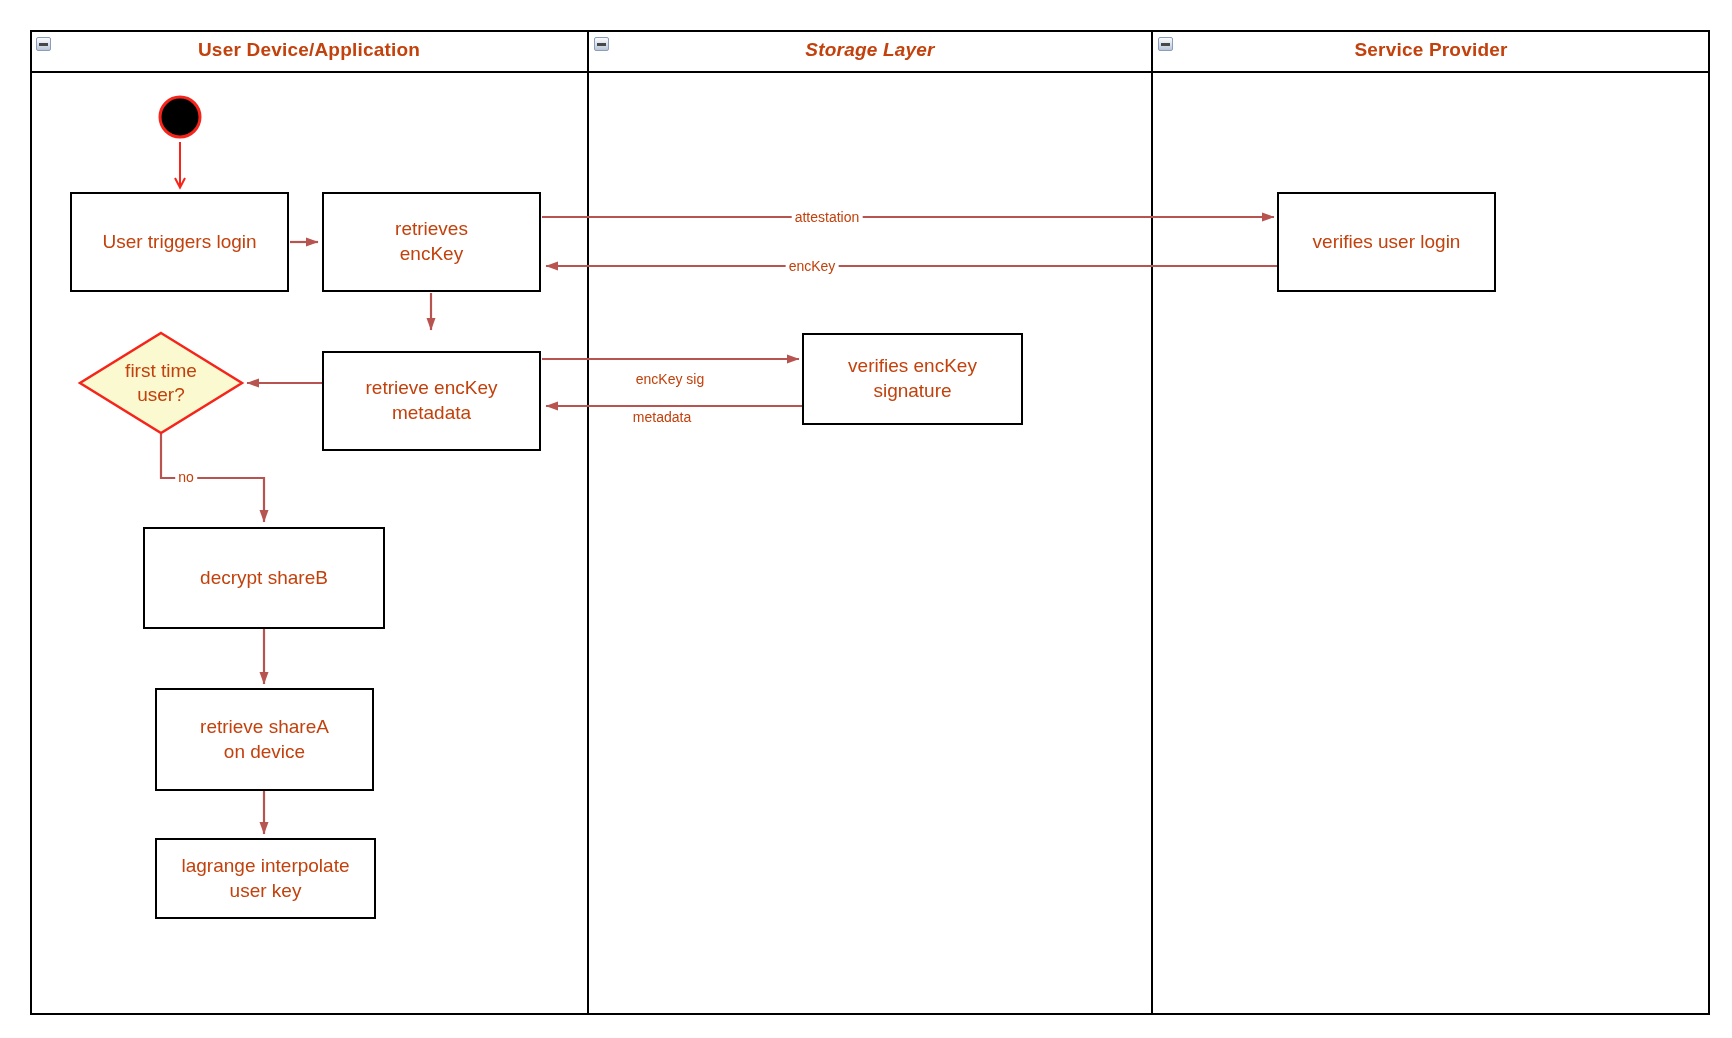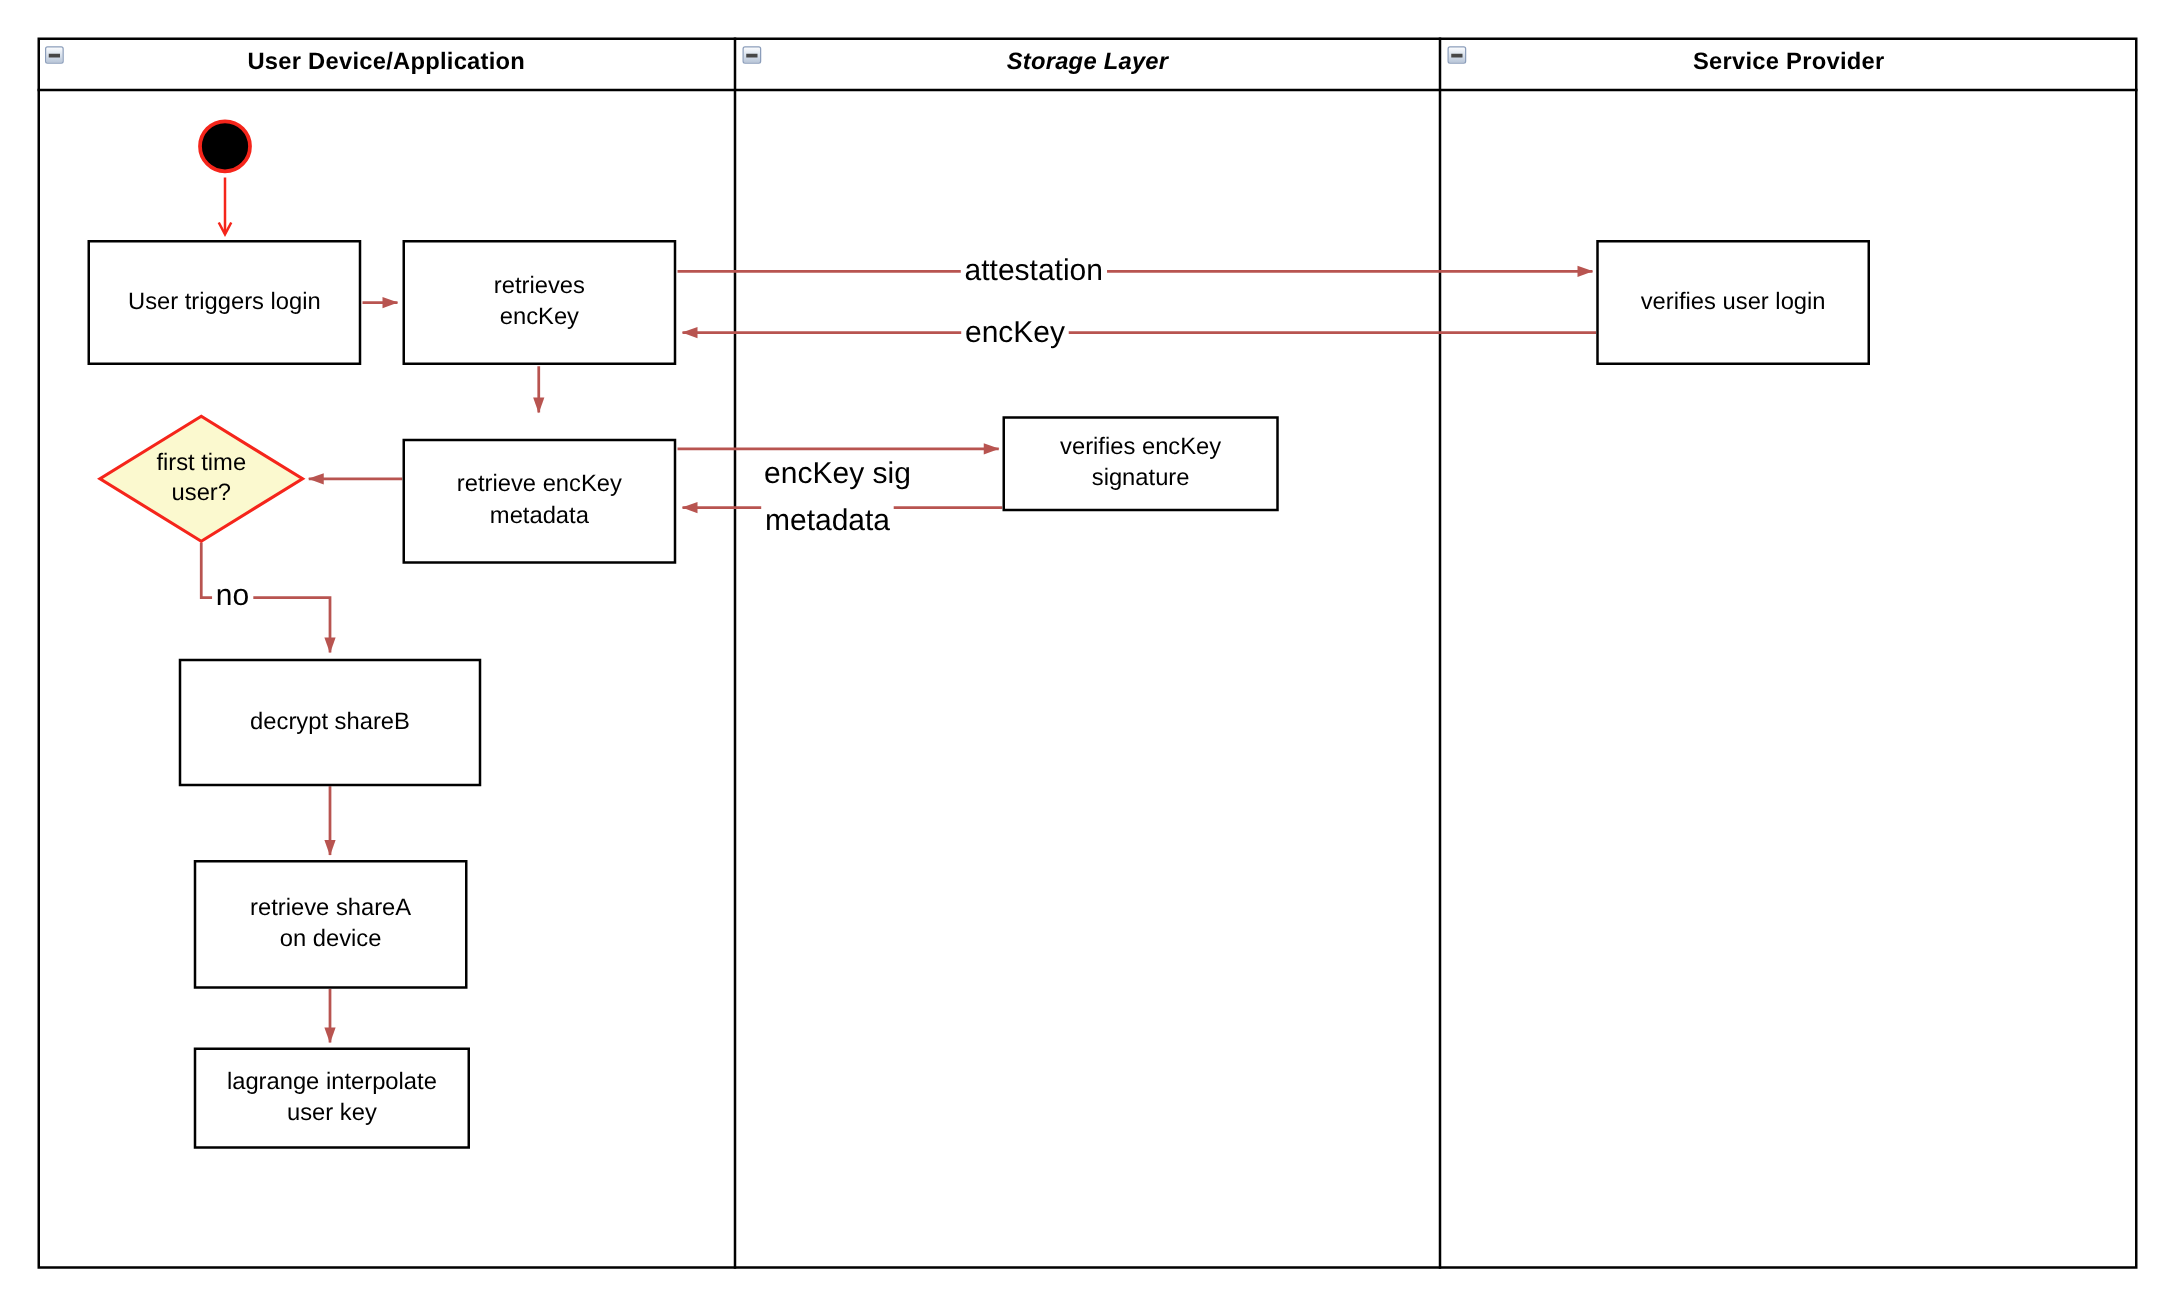--- a/index.html
+++ b/index.html
@@ -5,7 +5,7 @@
   html,body{margin:0;padding:0;background:#fff;}
   #canvas{
     position:relative;width:1732px;height:1038px;background:var(--background,#fff);
-    font-family:"Liberation Sans",sans-serif;color:#000000;overflow:hidden;
+    font-family:"Liberation Sans",sans-serif;color:#c2410c;overflow:hidden;
   }
   .pool{
     position:absolute;left:30px;top:30px;width:1680px;height:985px;

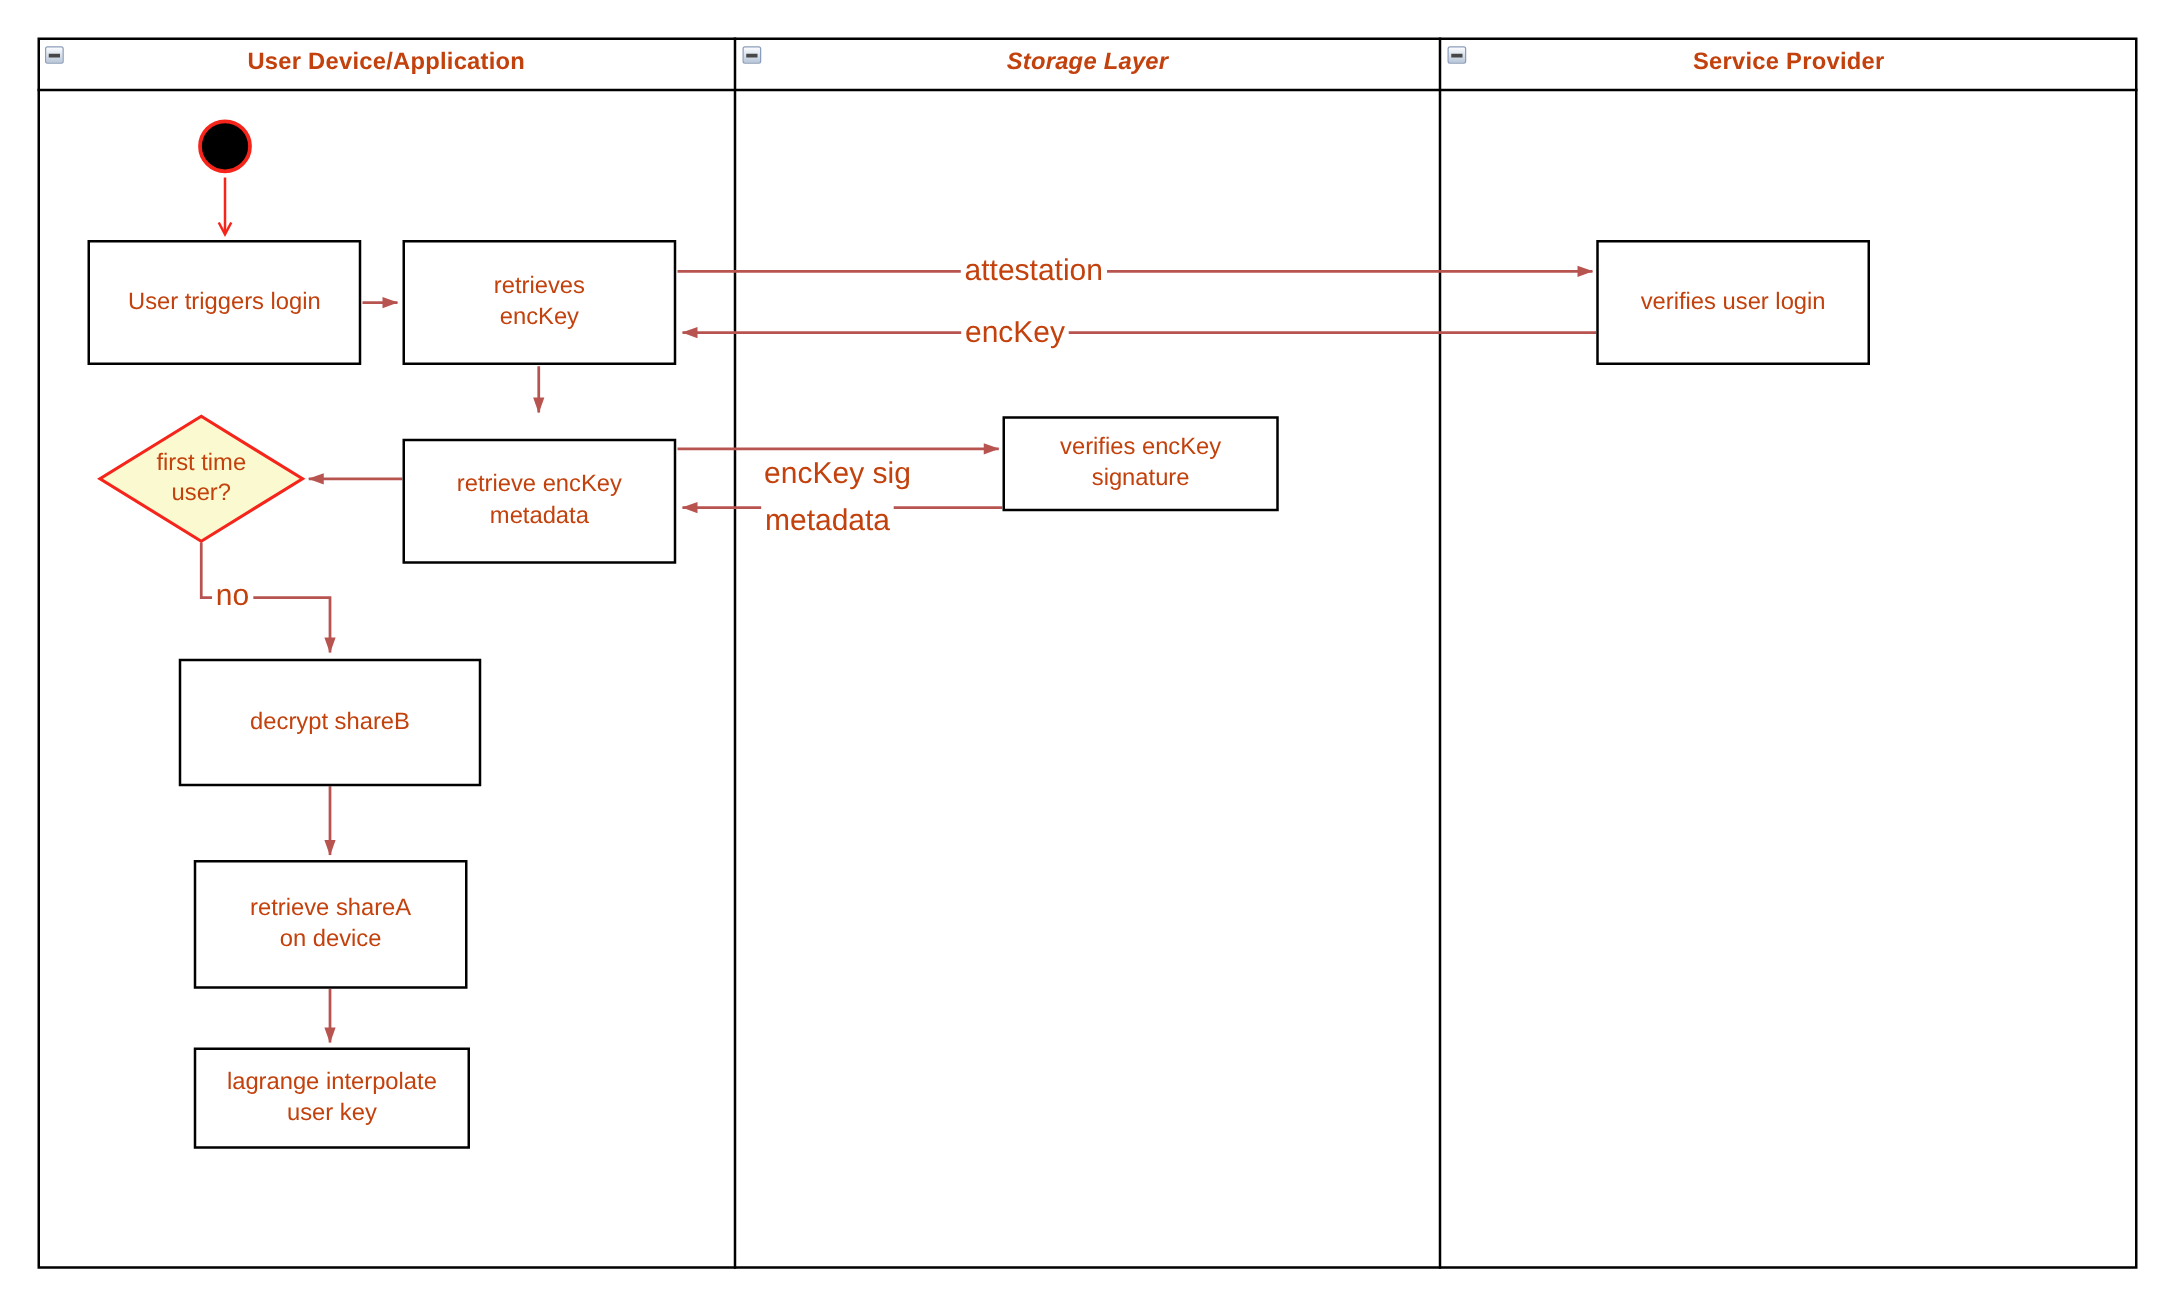--- a/index.html
+++ b/index.html
@@ -42,7 +42,7 @@
   }
   .edge-label{
     position:absolute;transform:translate(-50%,-50%);background:var(--background,#fff);
-    padding:0 3px;font-size:24px;white-space:nowrap;line-height:1.15;
+    padding:0 3px;font-size:14px;white-space:nowrap;line-height:1.15;
   }
 </style>
 </head>

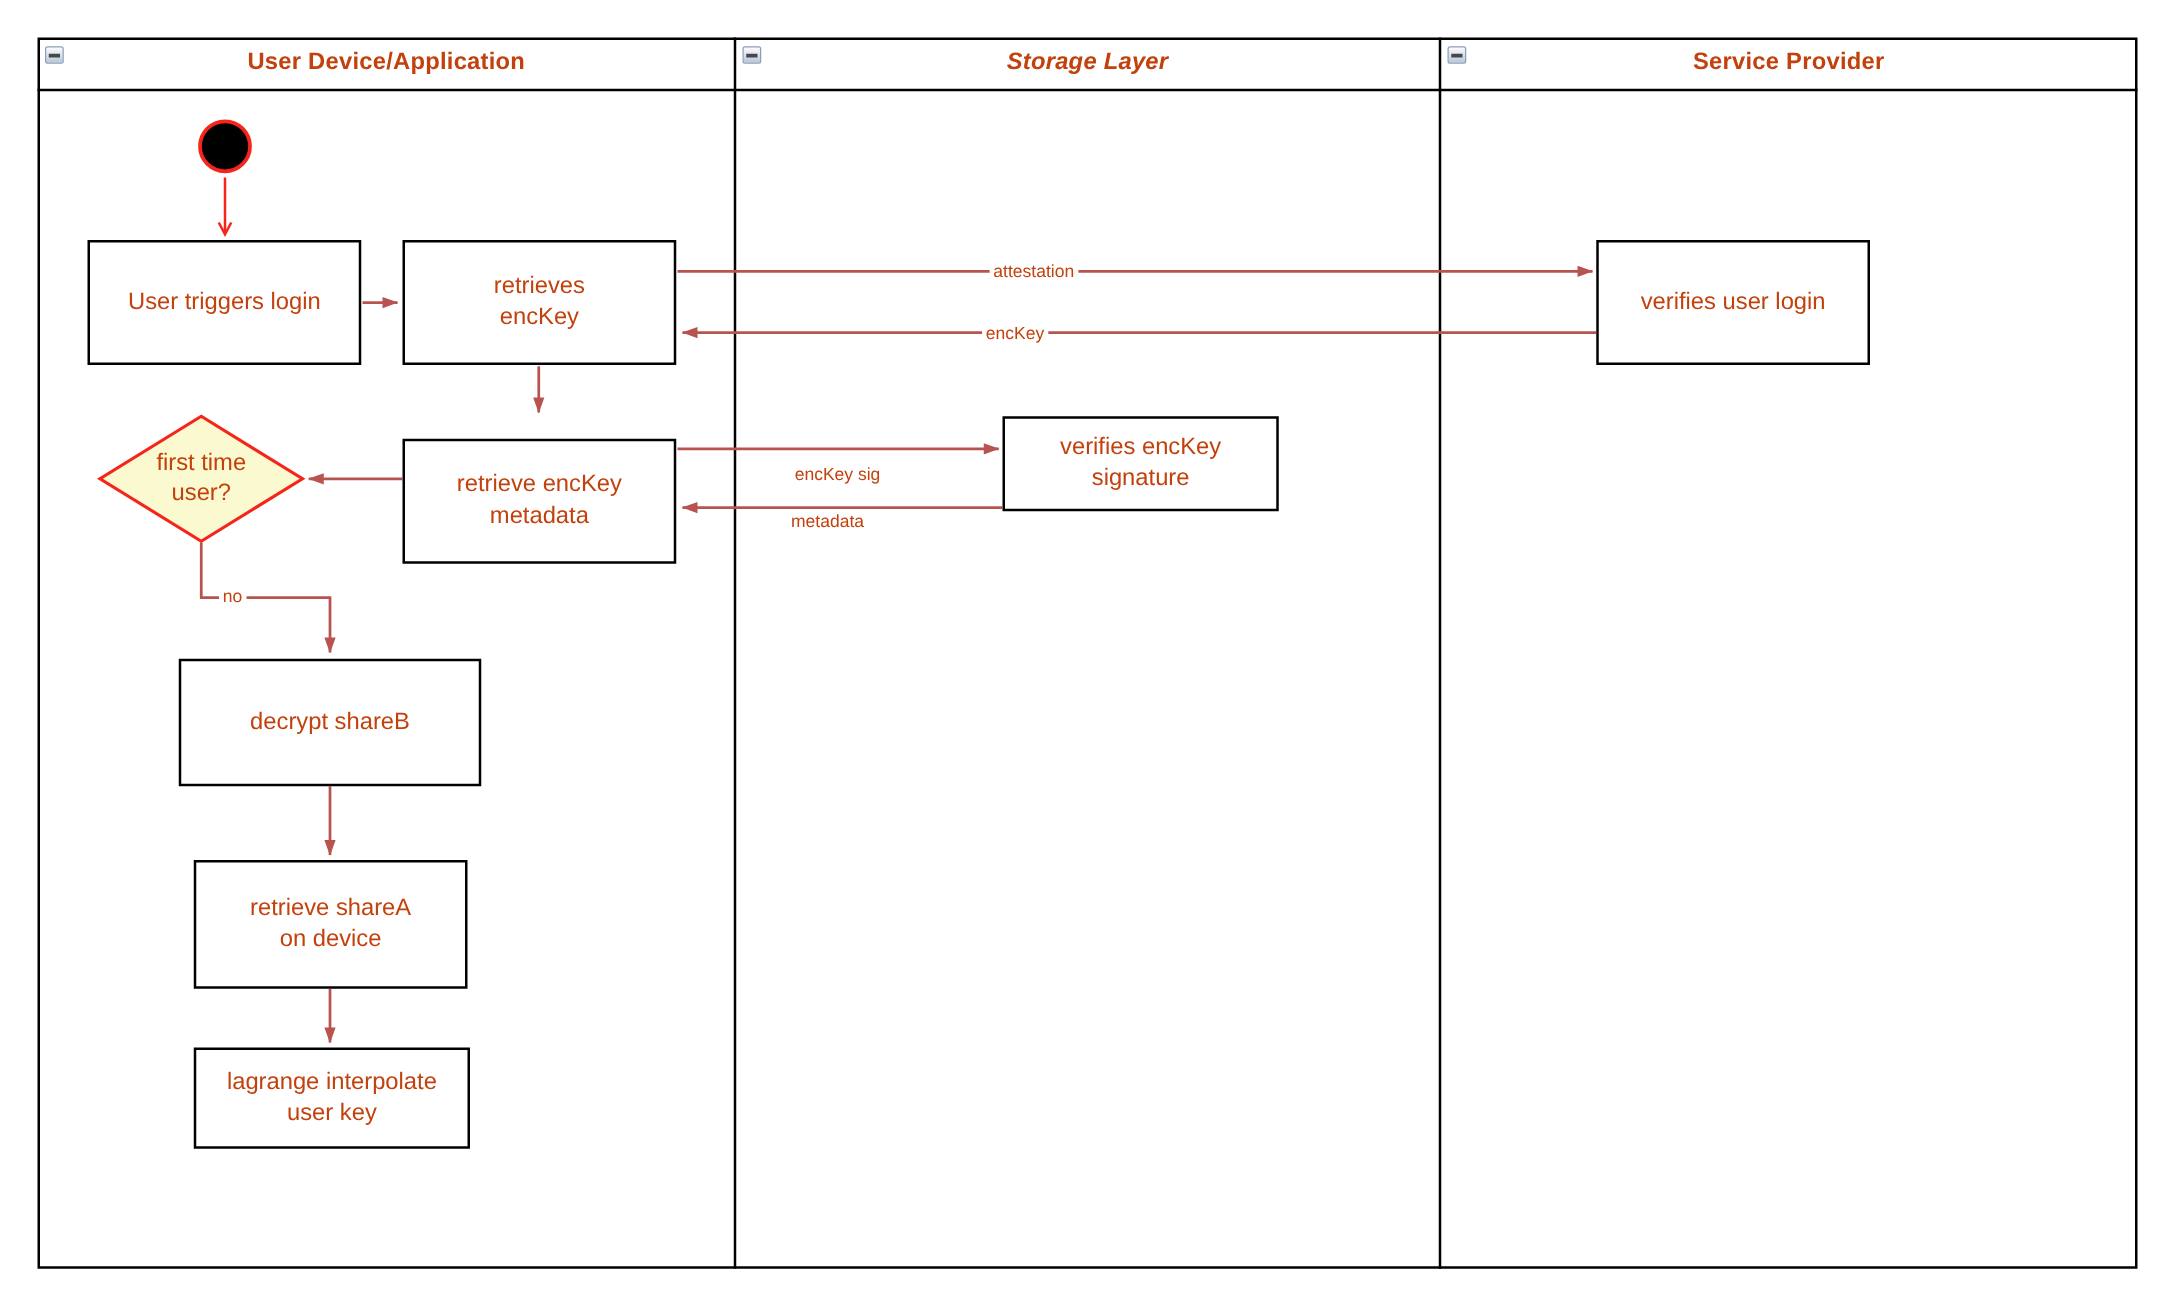--- a/index.html
+++ b/index.html
@@ -119,7 +119,7 @@
   <div class="node" style="left:322px;top:333px;width:219px;height:100px;margin-top:18px;">retrieve encKey
 metadata</div>
 
-  <div class="node" style="left:802px;top:333px;width:221px;height:76px;">verifies encKey
+  <div class="node" style="left:802px;top:333px;width:221px;height:92px;">verifies encKey
 signature</div>
 
   <div class="node" style="left:143px;top:527px;width:242px;height:102px;">decrypt shareB</div>

